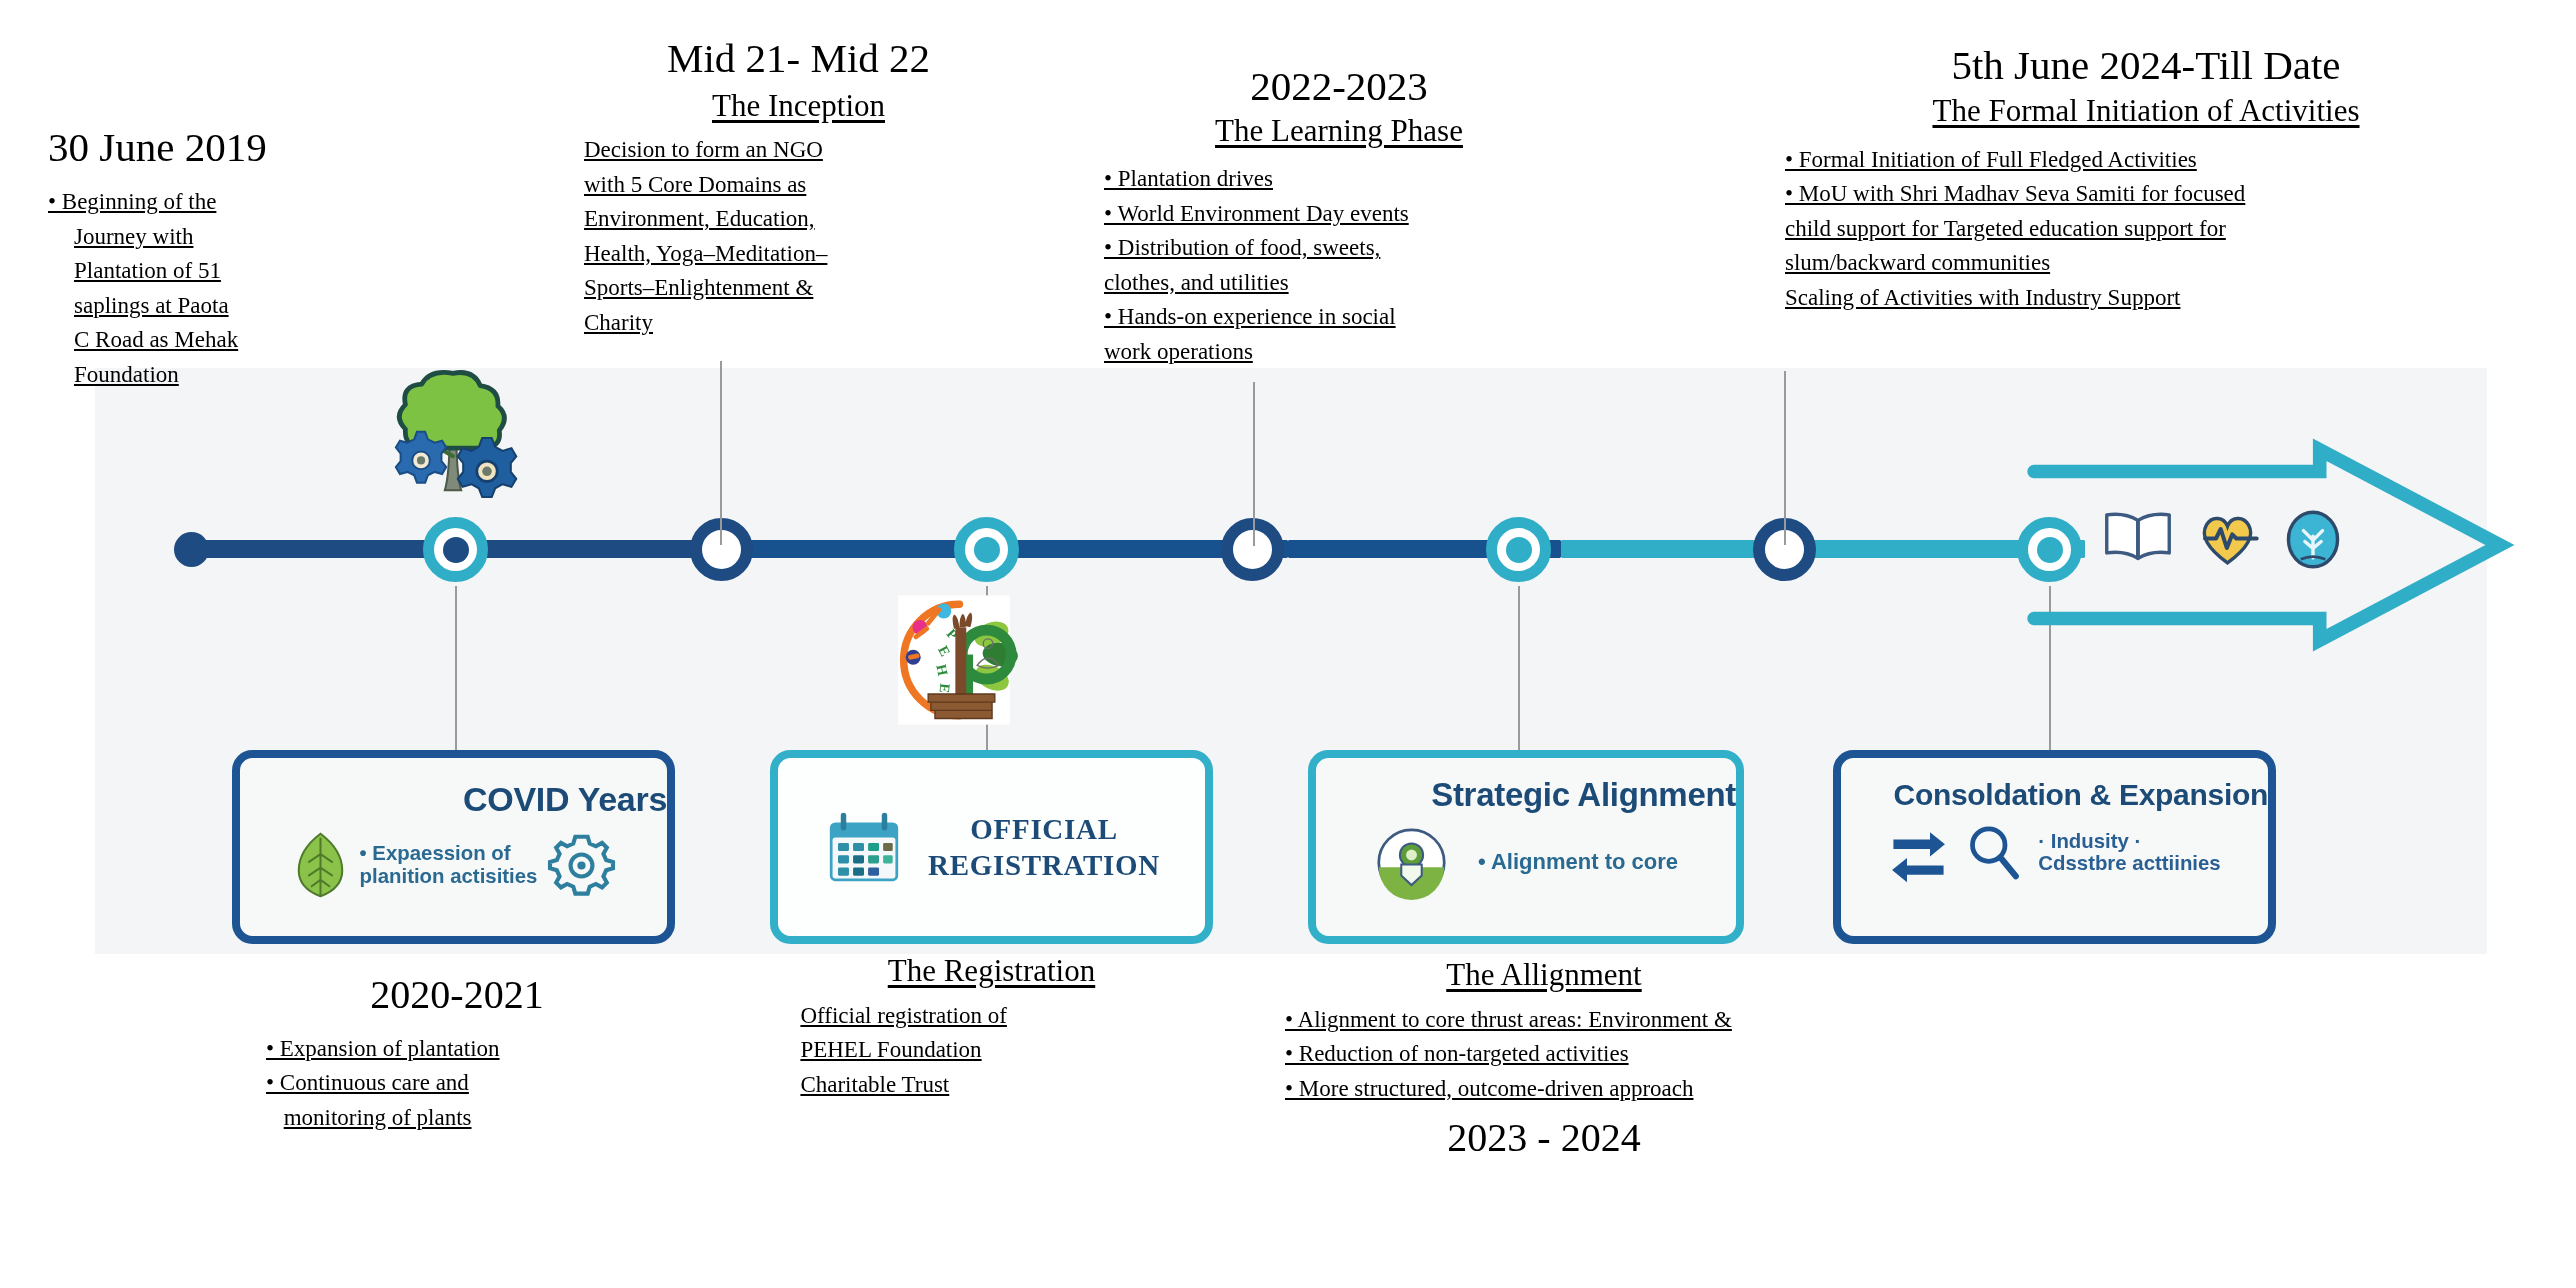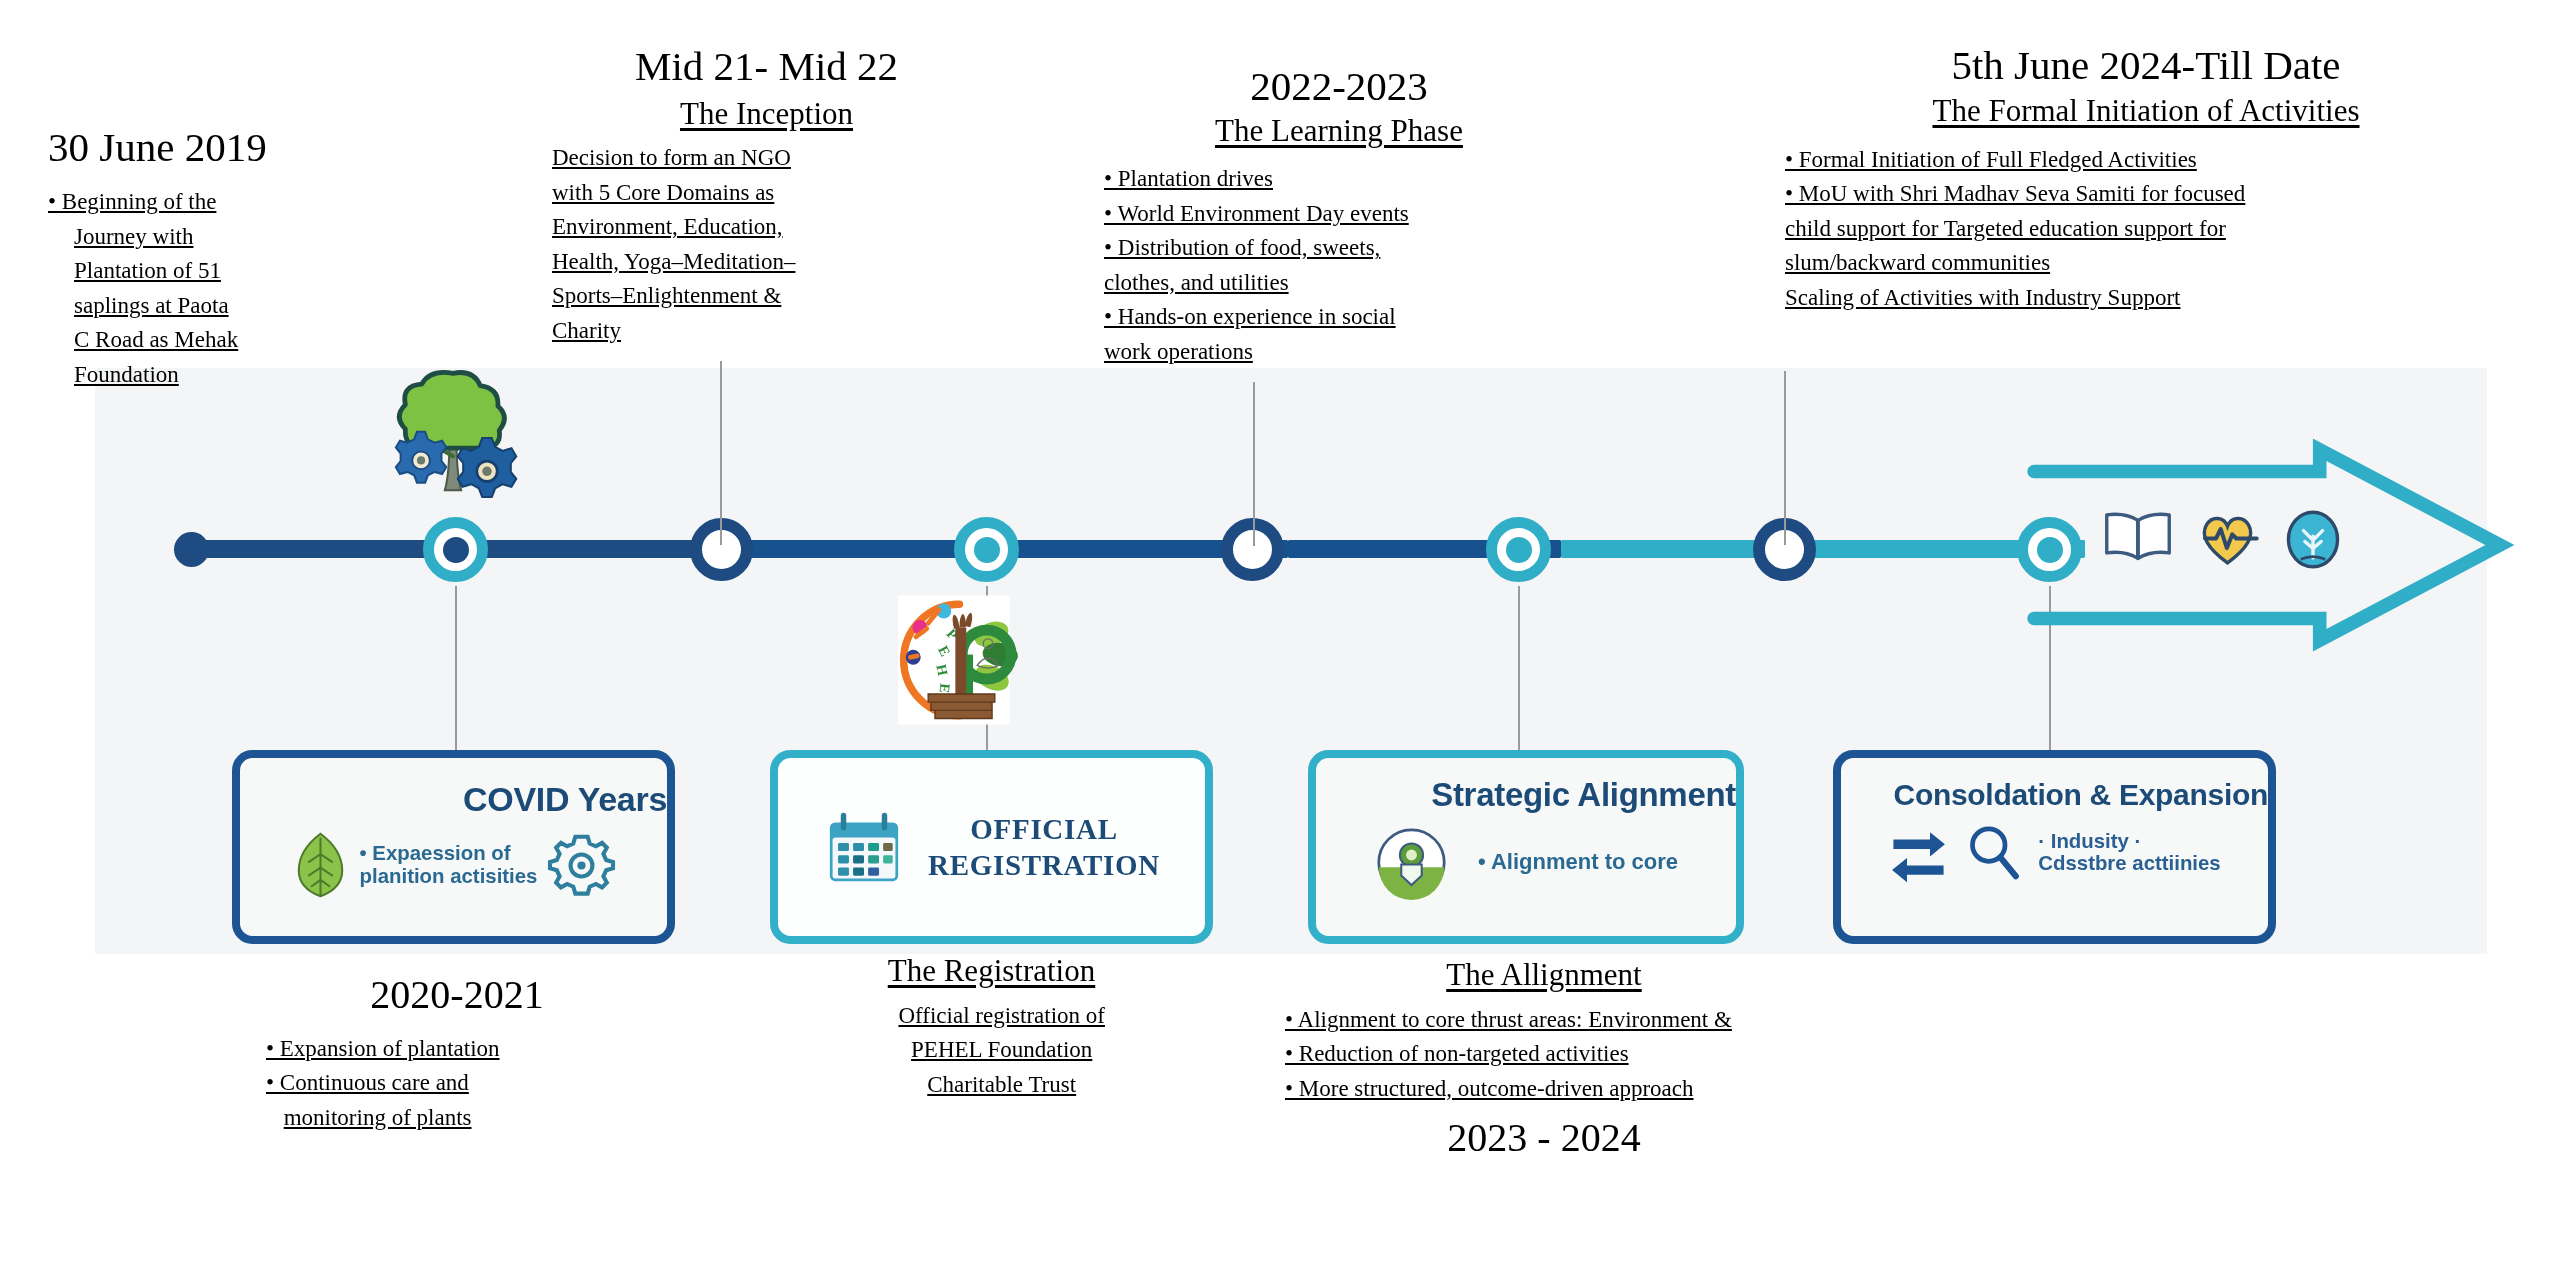--- a/index.html
+++ b/index.html
@@ -170,7 +170,7 @@
     </div>
   </div>
 
-  <div class="abs" style="left:552px; top:37px;margin-top:8px;">
+  <div class="abs" style="left:584px; top:37px;">
     <div class="era-date" style="text-align:center; width:429px;">Mid 21- Mid 22</div>
     <div class="era-sub" style="text-align:center; width:429px; margin-top:9.5px;">The Inception</div>
     <div class="era-body" style="margin-top:11px; width:429px;">

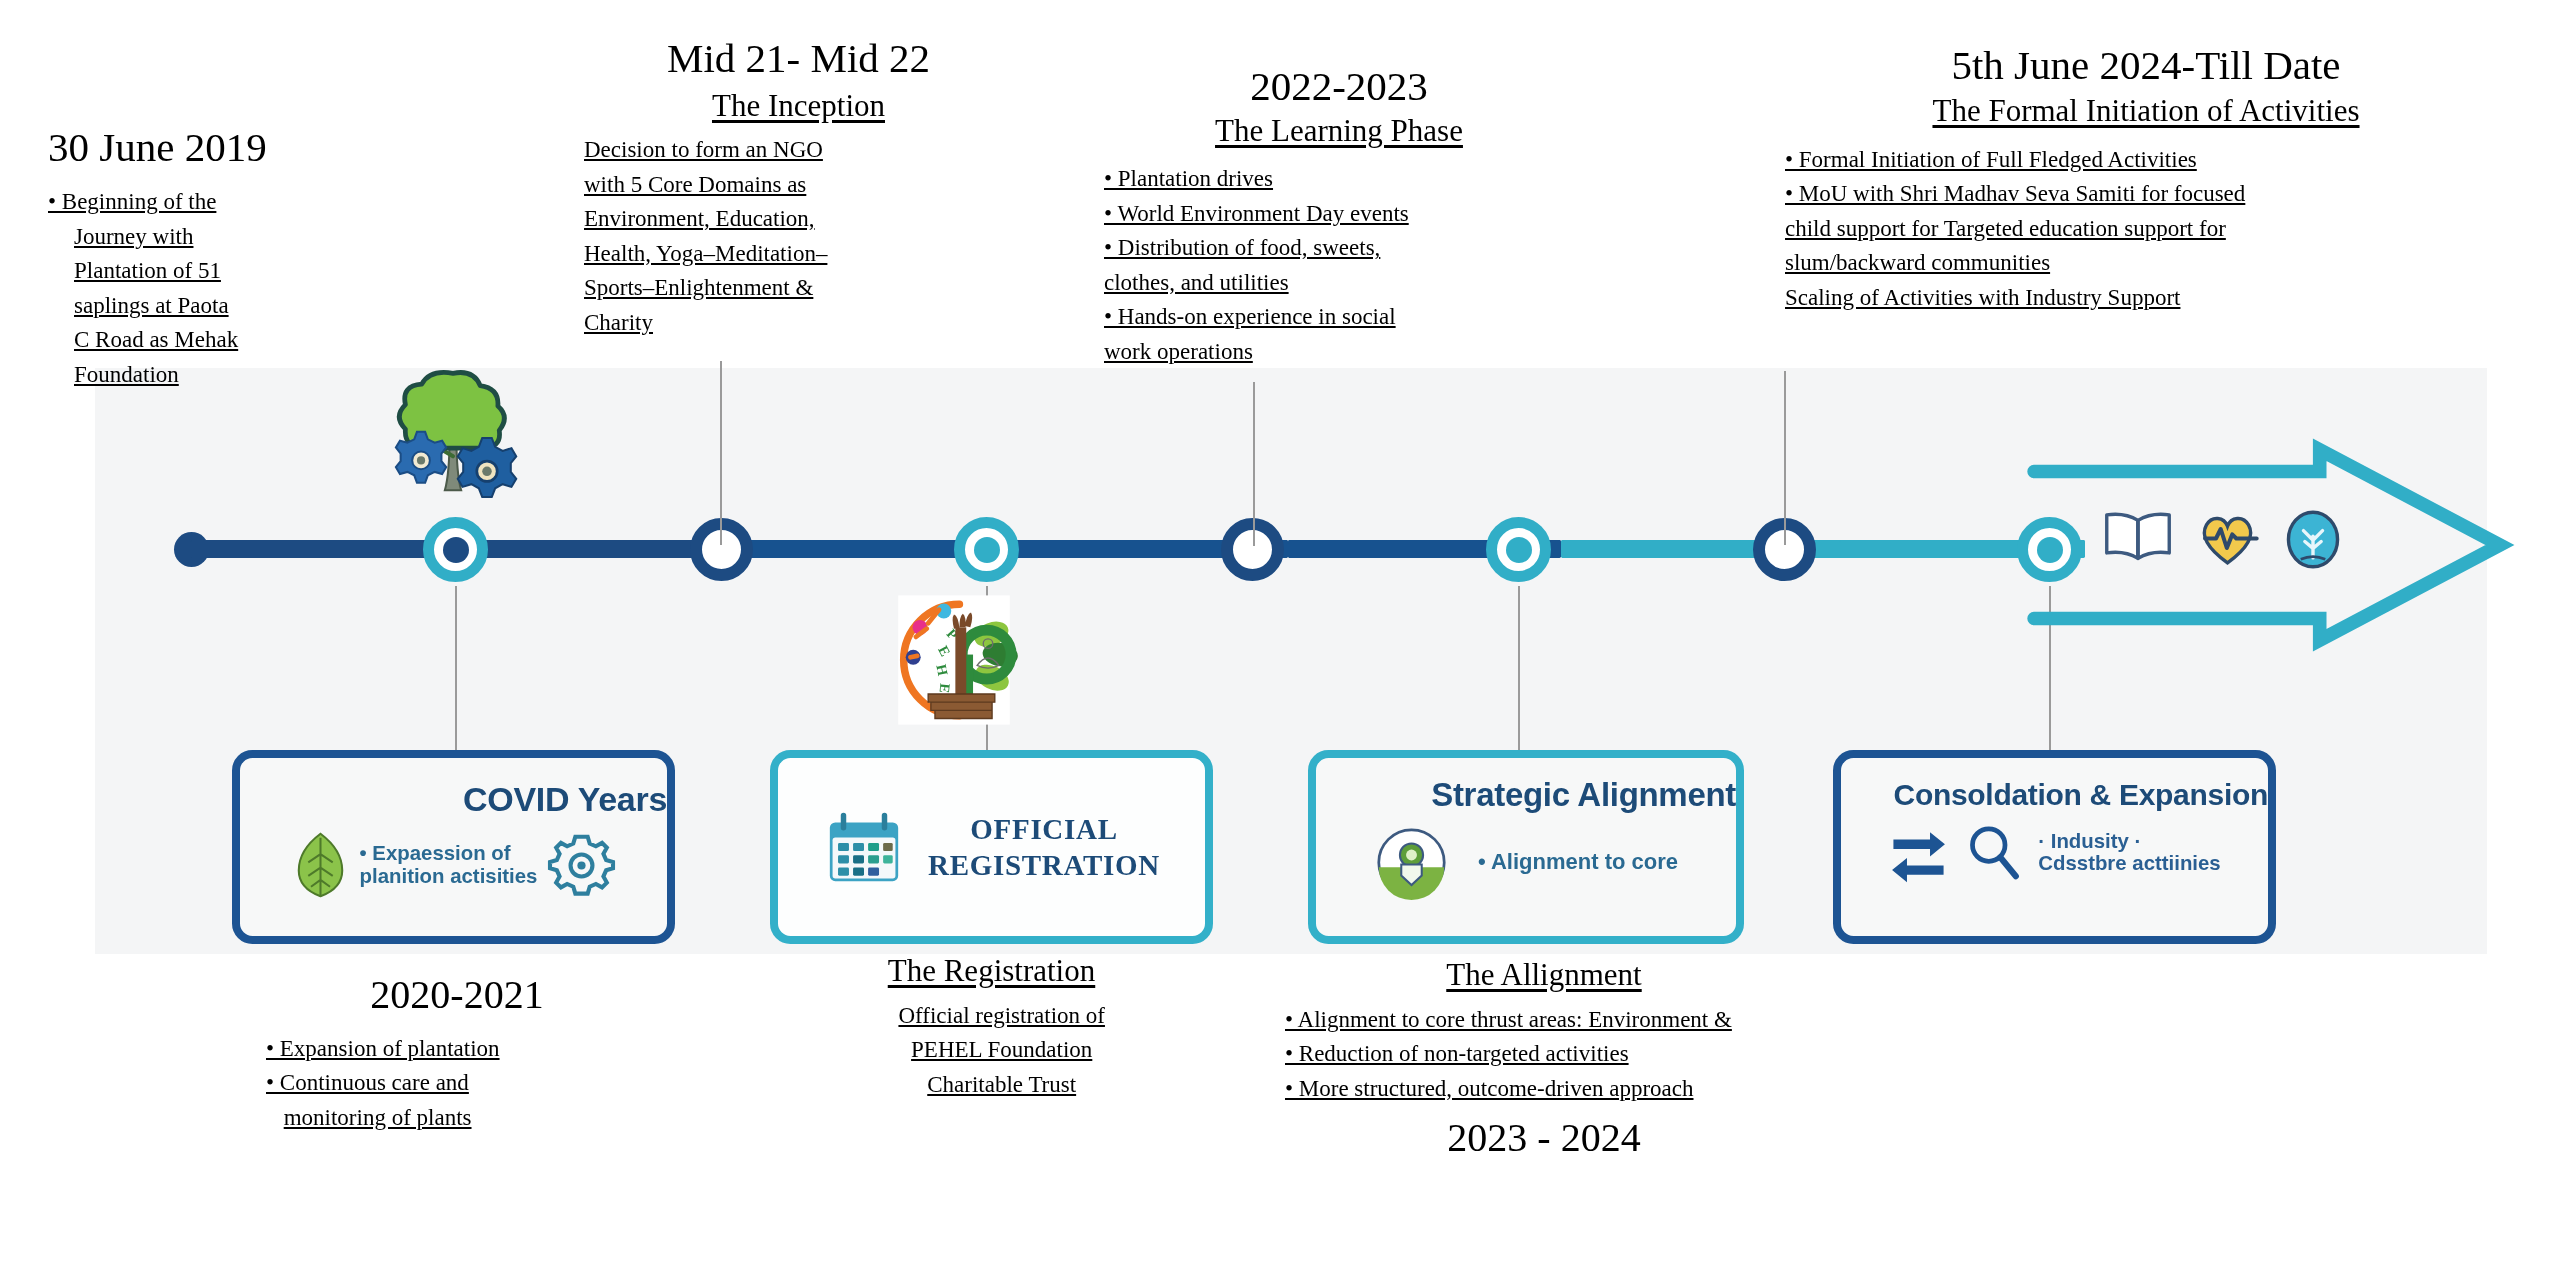--- a/index.html
+++ b/index.html
@@ -422,7 +422,7 @@
 
   <div class="abs" style="left:780px; top:953px; width:423px;">
     <div class="bot-head" style="text-align:center;">The Registration</div>
-    <div class="era-body" style="margin-top:9.5px; padding-left:20.4px;text-align:center;">
+    <div class="era-body" style="margin-top:9.5px; padding-left:20.4px;">
       <span class="bl">Official registration of</span>
       <span class="bl">PEHEL Foundation</span>
       <span class="bl">Charitable Trust</span>

